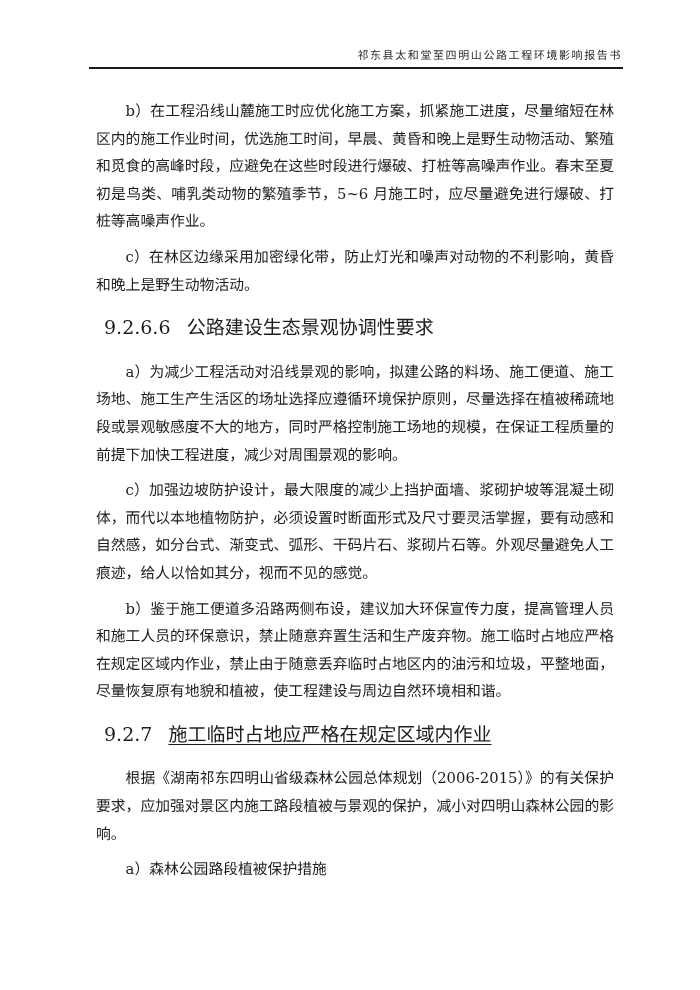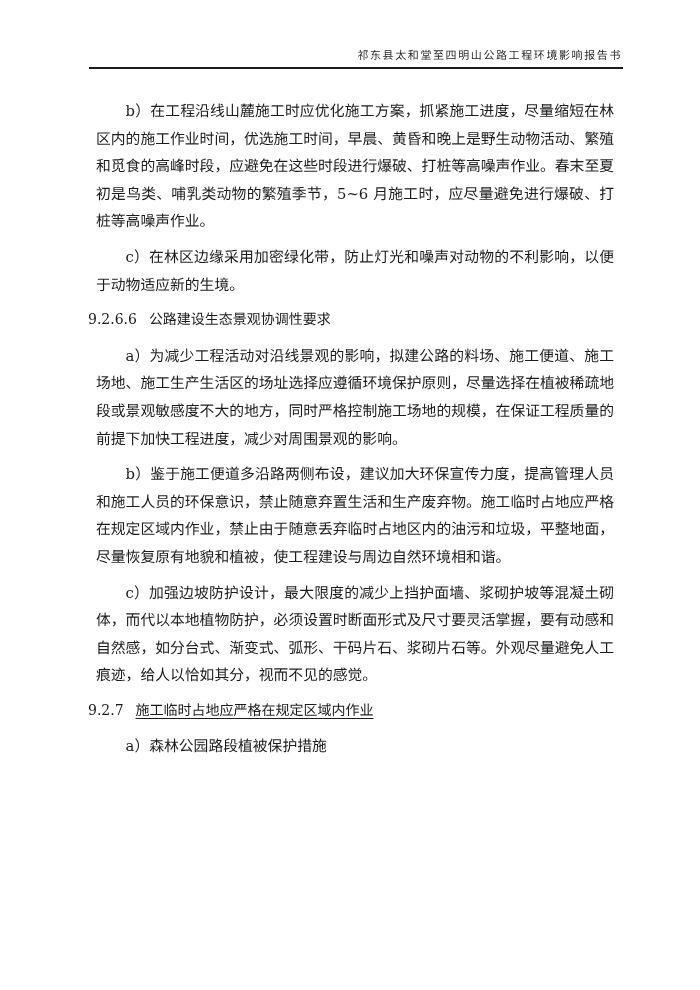--- a/index.html
+++ b/index.html
@@ -85,7 +85,7 @@
 
     <p class="para">b）在工程沿线山麓施工时应优化施工方案，抓紧施工进度，尽量缩短在林区内的施工作业时间，优选施工时间，早晨、黄昏和晚上是野生动物活动、繁殖和觅食的高峰时段，应避免在这些时段进行爆破、打桩等高噪声作业。春末至夏初是鸟类、哺乳类动物的繁殖季节，5~6 月施工时，应尽量避免进行爆破、打桩等高噪声作业。</p>
 
-    <p class="para">c）在林区边缘采用加密绿化带，防止灯光和噪声对动物的不利影响，以便于动物适应新的生境。</p>
+    <p class="para">c）在林区边缘采用加密绿化带，防止灯光和噪声对动物的不利影响，黄昏和晚上是野生动物活动。</p>
 
     <h3 class="heading">
       <span class="h-num">9.2.6.6</span><span class="h-title">公路建设生态景观协调性要求</span>

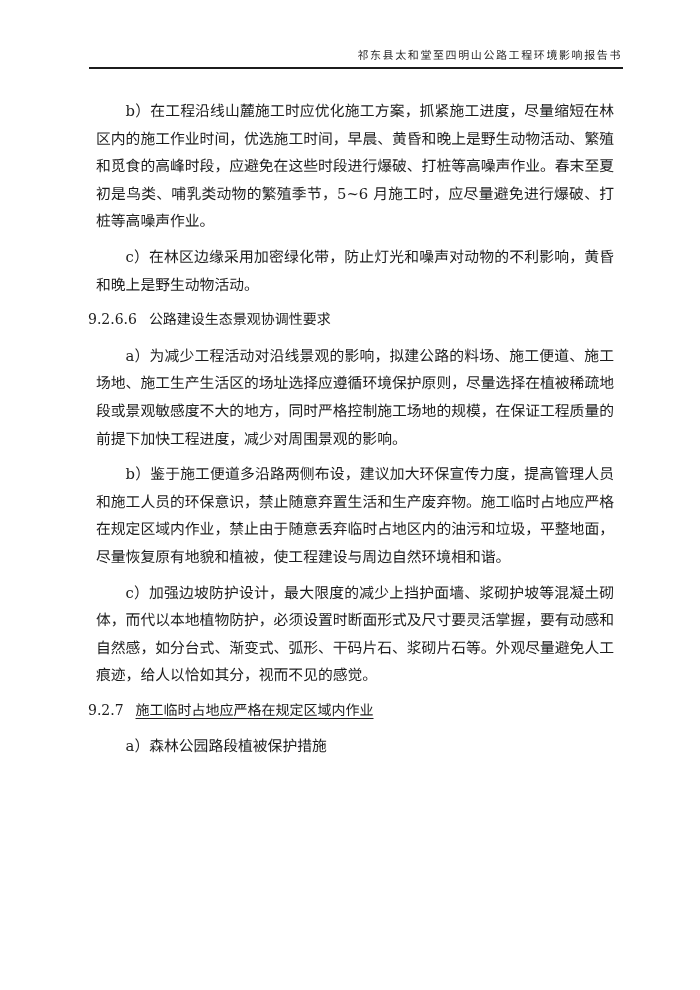--- a/index.html
+++ b/index.html
@@ -48,8 +48,8 @@
     text-indent: 2em;
   }
   .content .heading {
-    margin: 0;
-    font-size: 14px;
+    margin: 16px;
+    font-size: 19px;
     line-height: 27.6px;
     font-weight: normal;
     text-align: left;

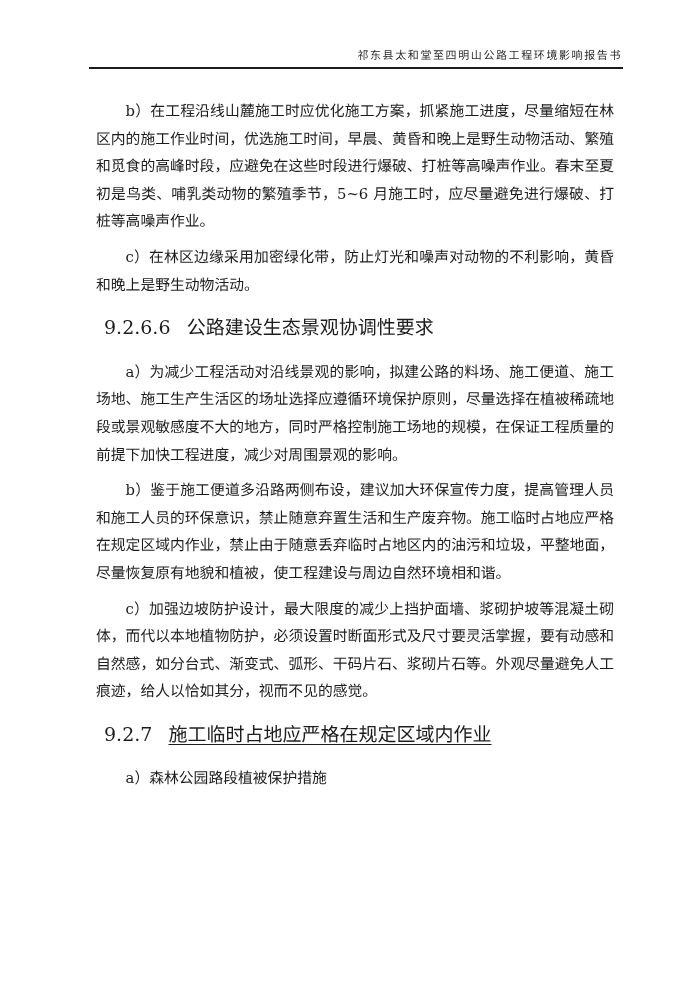--- a/index.html
+++ b/index.html
@@ -93,9 +93,9 @@
 
     <p class="para">a）为减少工程活动对沿线景观的影响，拟建公路的料场、施工便道、施工场地、施工生产生活区的场址选择应遵循环境保护原则，尽量选择在植被稀疏地段或景观敏感度不大的地方，同时严格控制施工场地的规模，在保证工程质量的前提下加快工程进度，减少对周围景观的影响。</p>
 
+    <p class="para">c）加强边坡防护设计，最大限度的减少上挡护面墙、浆砌护坡等混凝土砌体，而代以本地植物防护，必须设置时断面形式及尺寸要灵活掌握，要有动感和自然感，如分台式、渐变式、弧形、干码片石、浆砌片石等。外观尽量避免人工痕迹，给人以恰如其分，视而不见的感觉。</p>
+
     <p class="para">b）鉴于施工便道多沿路两侧布设，建议加大环保宣传力度，提高管理人员和施工人员的环保意识，禁止随意弃置生活和生产废弃物。施工临时占地应严格在规定区域内作业，禁止由于随意丢弃临时占地区内的油污和垃圾，平整地面，尽量恢复原有地貌和植被，使工程建设与周边自然环境相和谐。</p>
-
-    <p class="para">c）加强边坡防护设计，最大限度的减少上挡护面墙、浆砌护坡等混凝土砌体，而代以本地植物防护，必须设置时断面形式及尺寸要灵活掌握，要有动感和自然感，如分台式、渐变式、弧形、干码片石、浆砌片石等。外观尽量避免人工痕迹，给人以恰如其分，视而不见的感觉。</p>
 
 
 

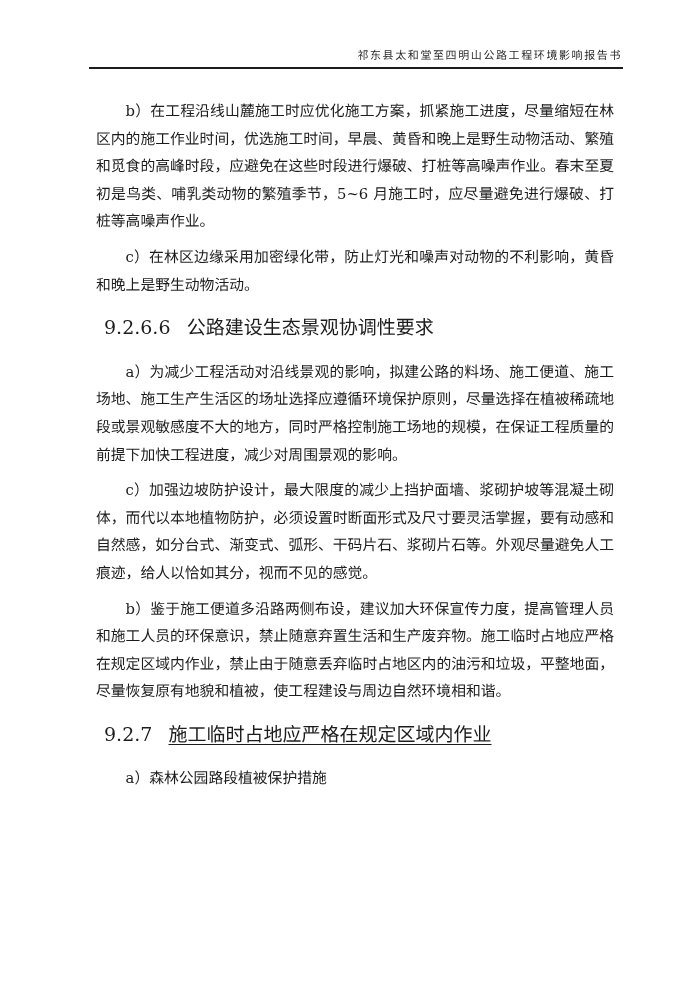--- a/index.html
+++ b/index.html
@@ -103,6 +103,7 @@
       <span class="h-num">9.2.7</span><span class="h-title underlined">施工临时占地应严格在规定区域内作业</span>
     </h3>
 
+    <p class="para">根据《湖南祁东四明山省级森林公园总体规划（2006-2015）》的有关保护要求，应加强对景区内施工路段植被与景观的保护，减小对四明山森林公园的影响。</p>
 
     <p class="para">a）森林公园路段植被保护措施</p>
 

